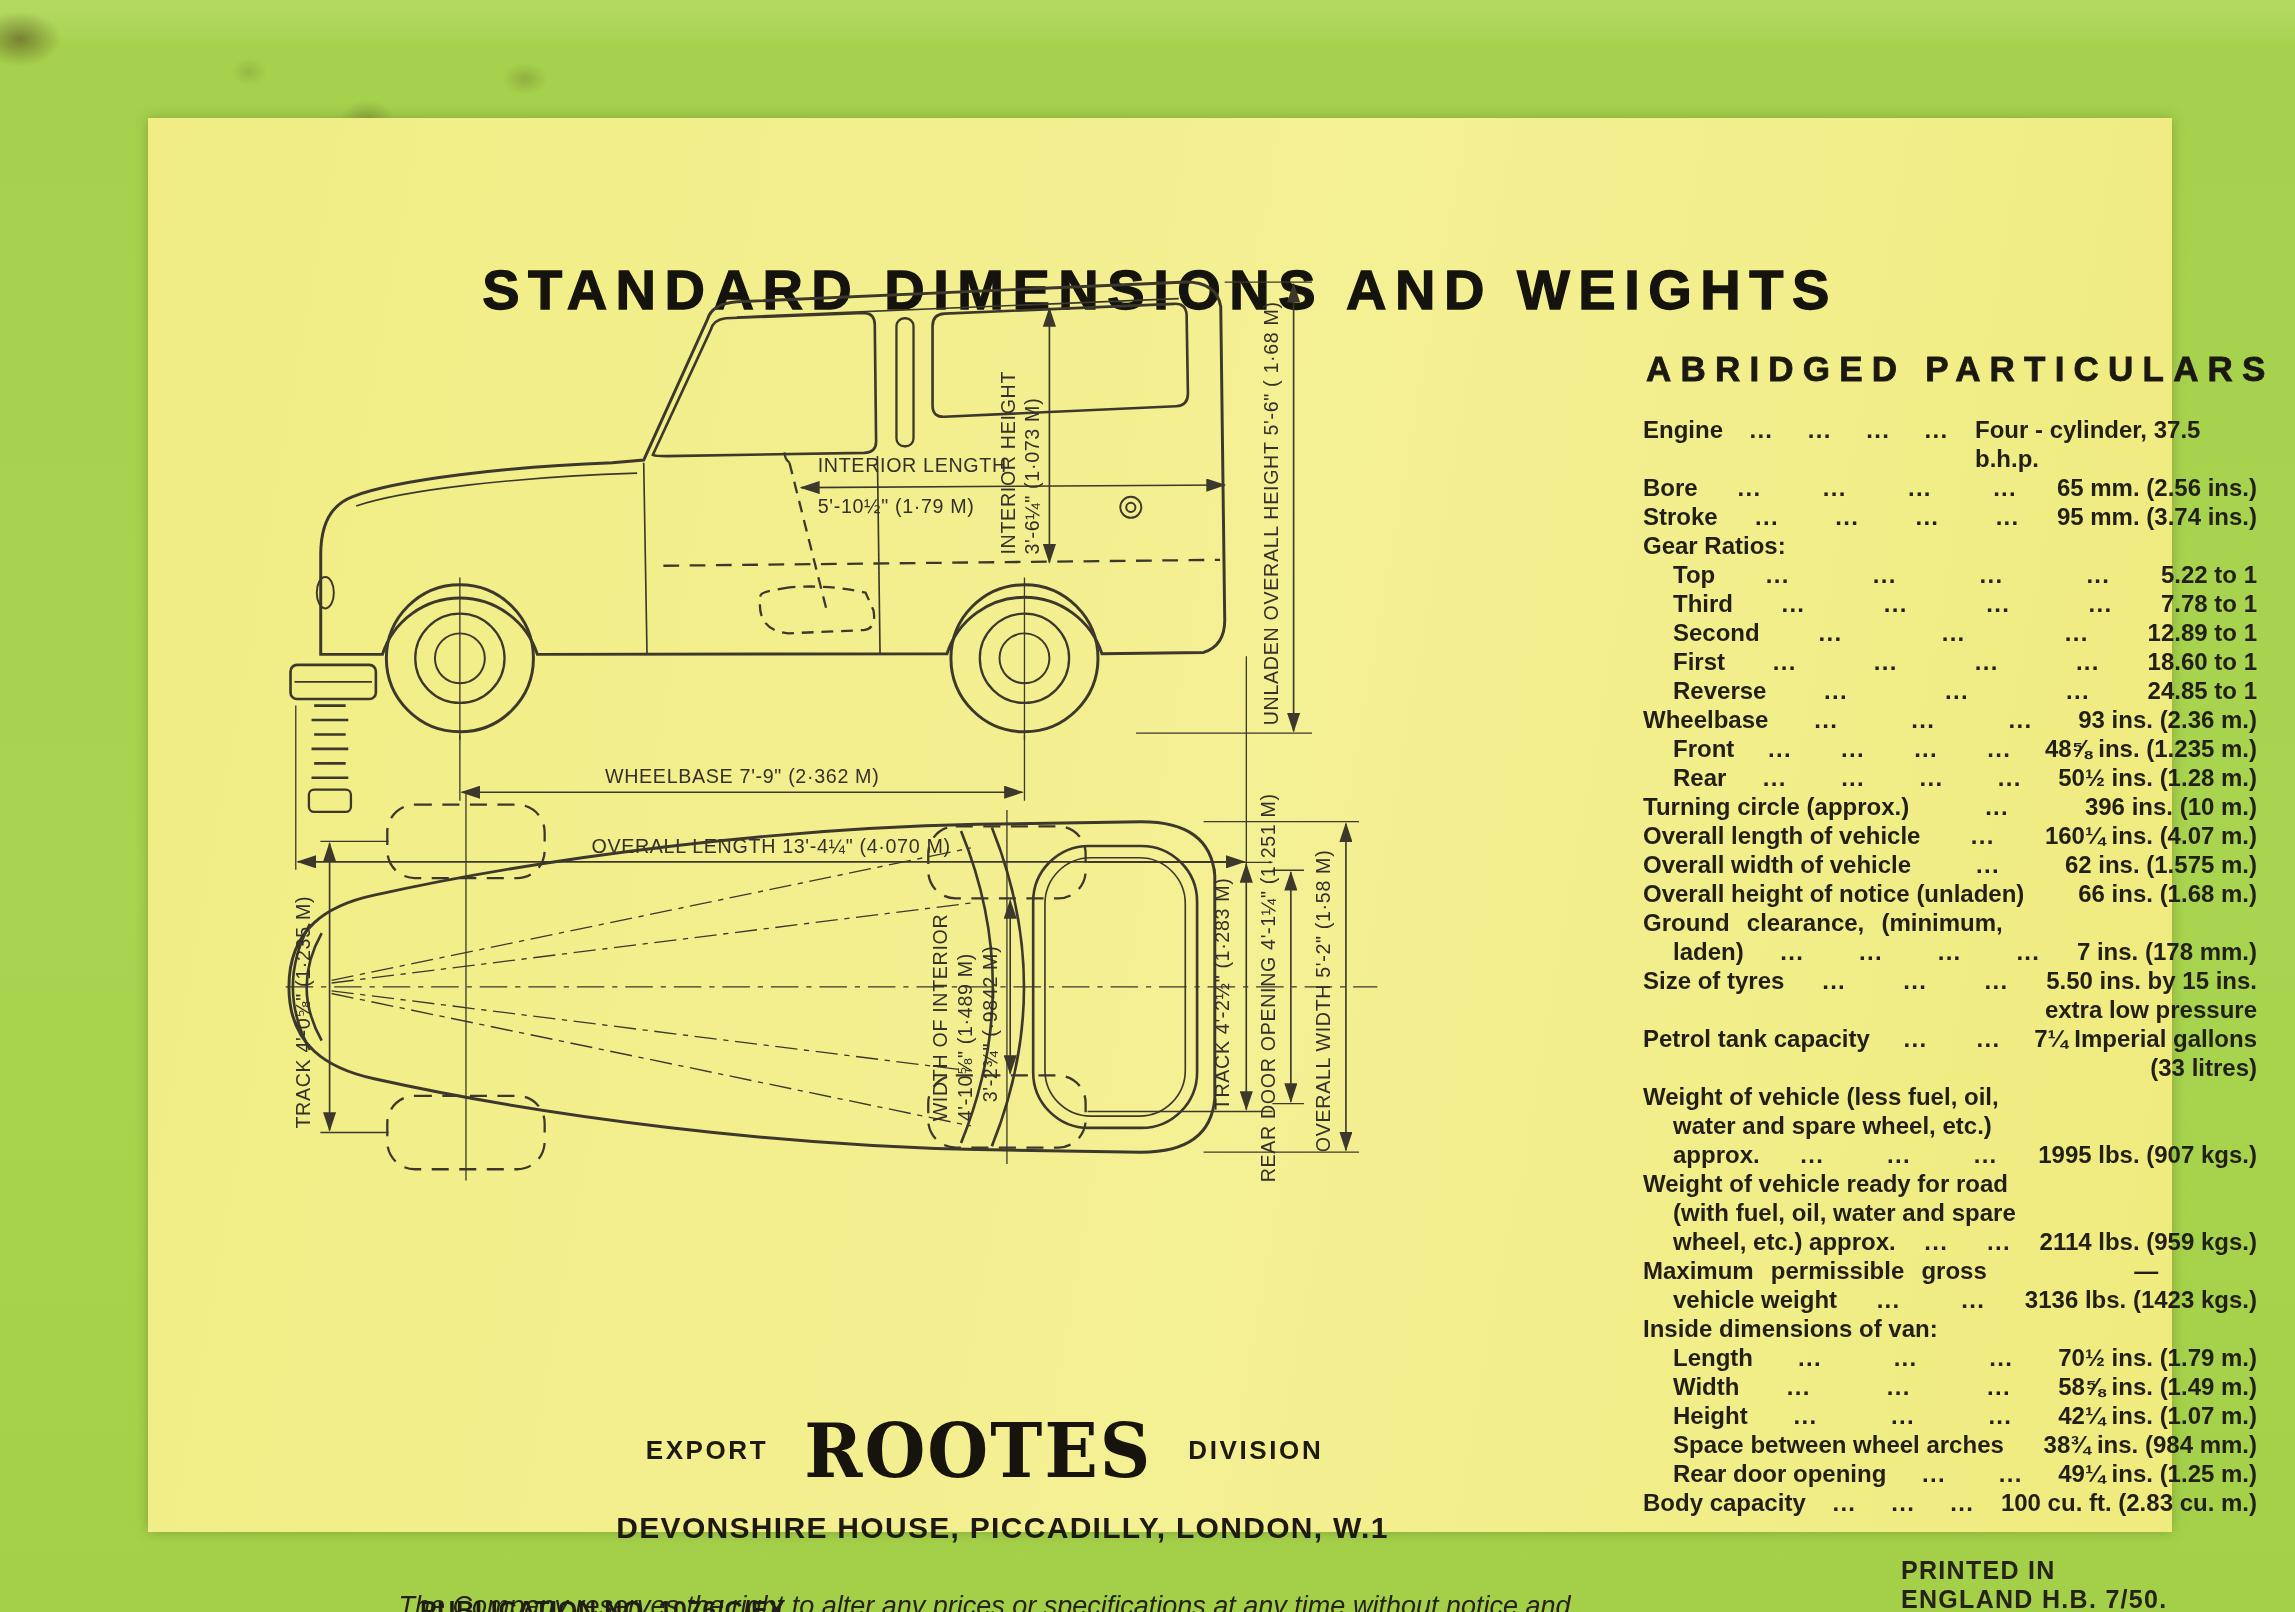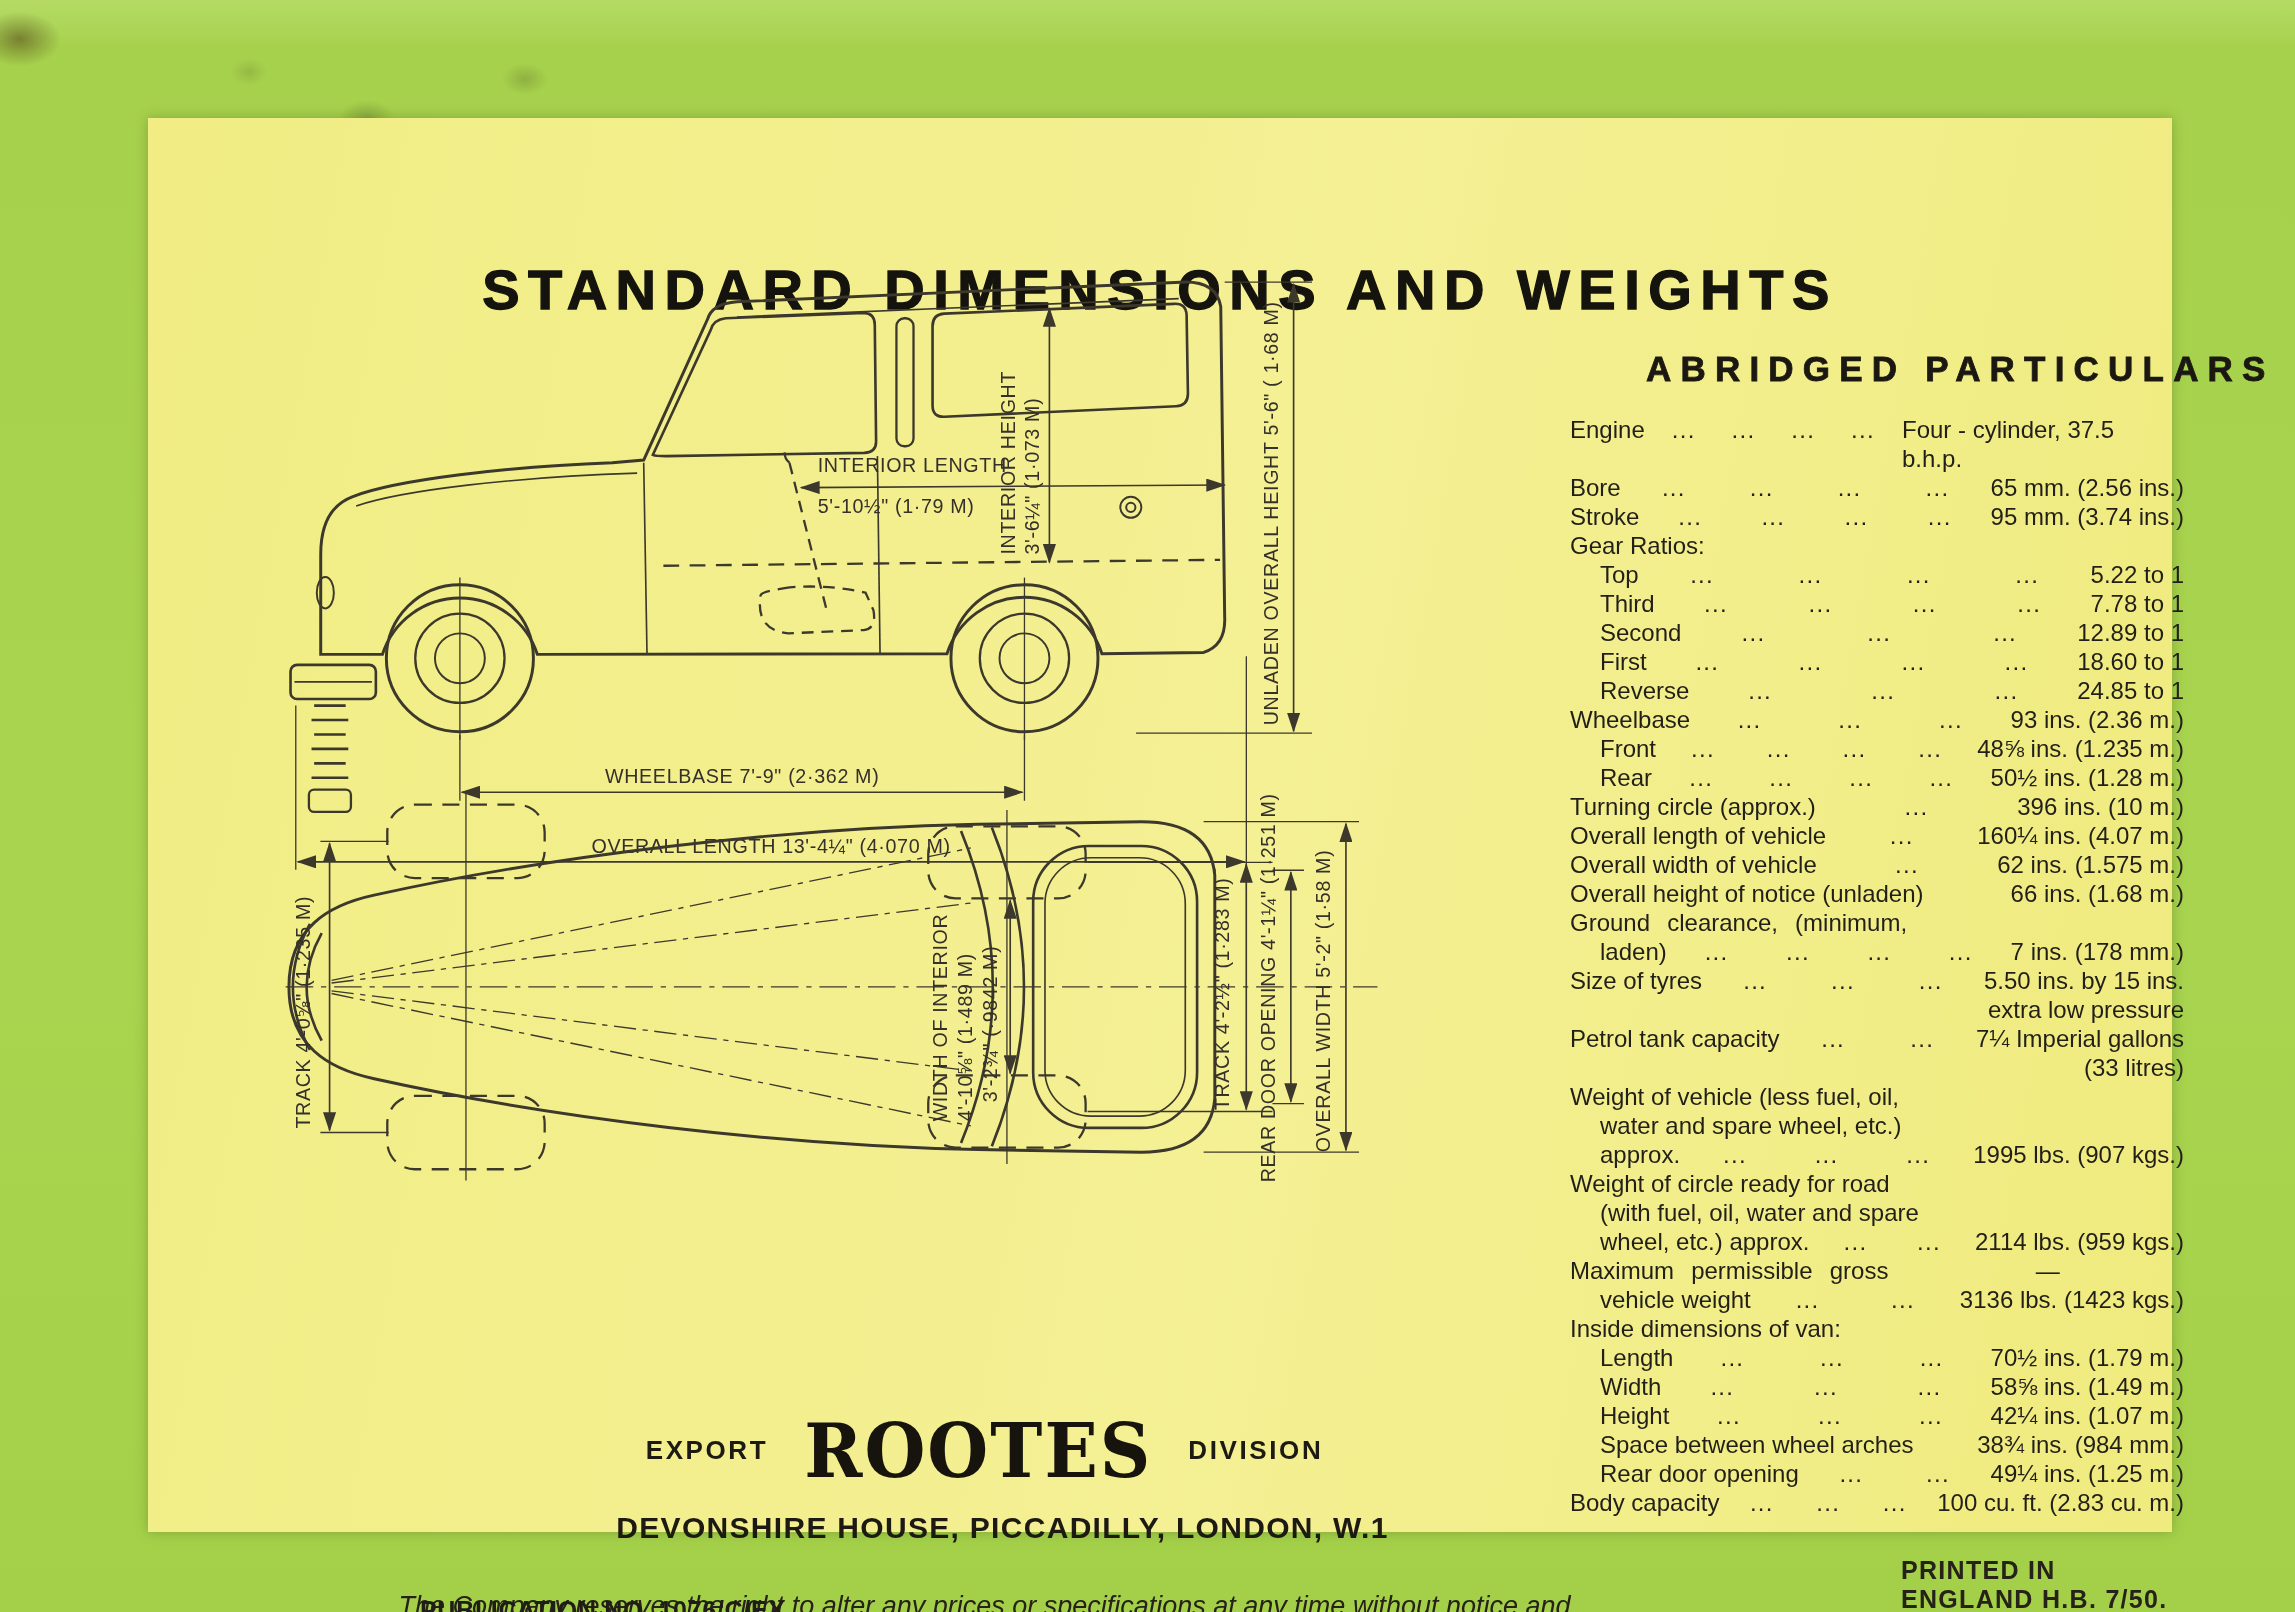--- a/index.html
+++ b/index.html
@@ -21,7 +21,7 @@
   .abridged{position:absolute;left:1498px;top:231px;font-size:35px;font-weight:bold;
     letter-spacing:9.2px;color:#1b1812;-webkit-text-stroke:0.8px #1b1812;white-space:nowrap;}
   
-  #specs{position:absolute;left:1422px;top:297px;width:614px;}
+  #specs{position:absolute;left:1495px;top:297px;width:614px;font-weight:bold;}
   .spec-row{display:flex;align-items:baseline;height:29px;font-size:24px;color:#221f18;line-height:29px;}
   .spec-row.ind{padding-left:30px;}
   .spec-row.spread .sl{word-spacing:10.5px;}

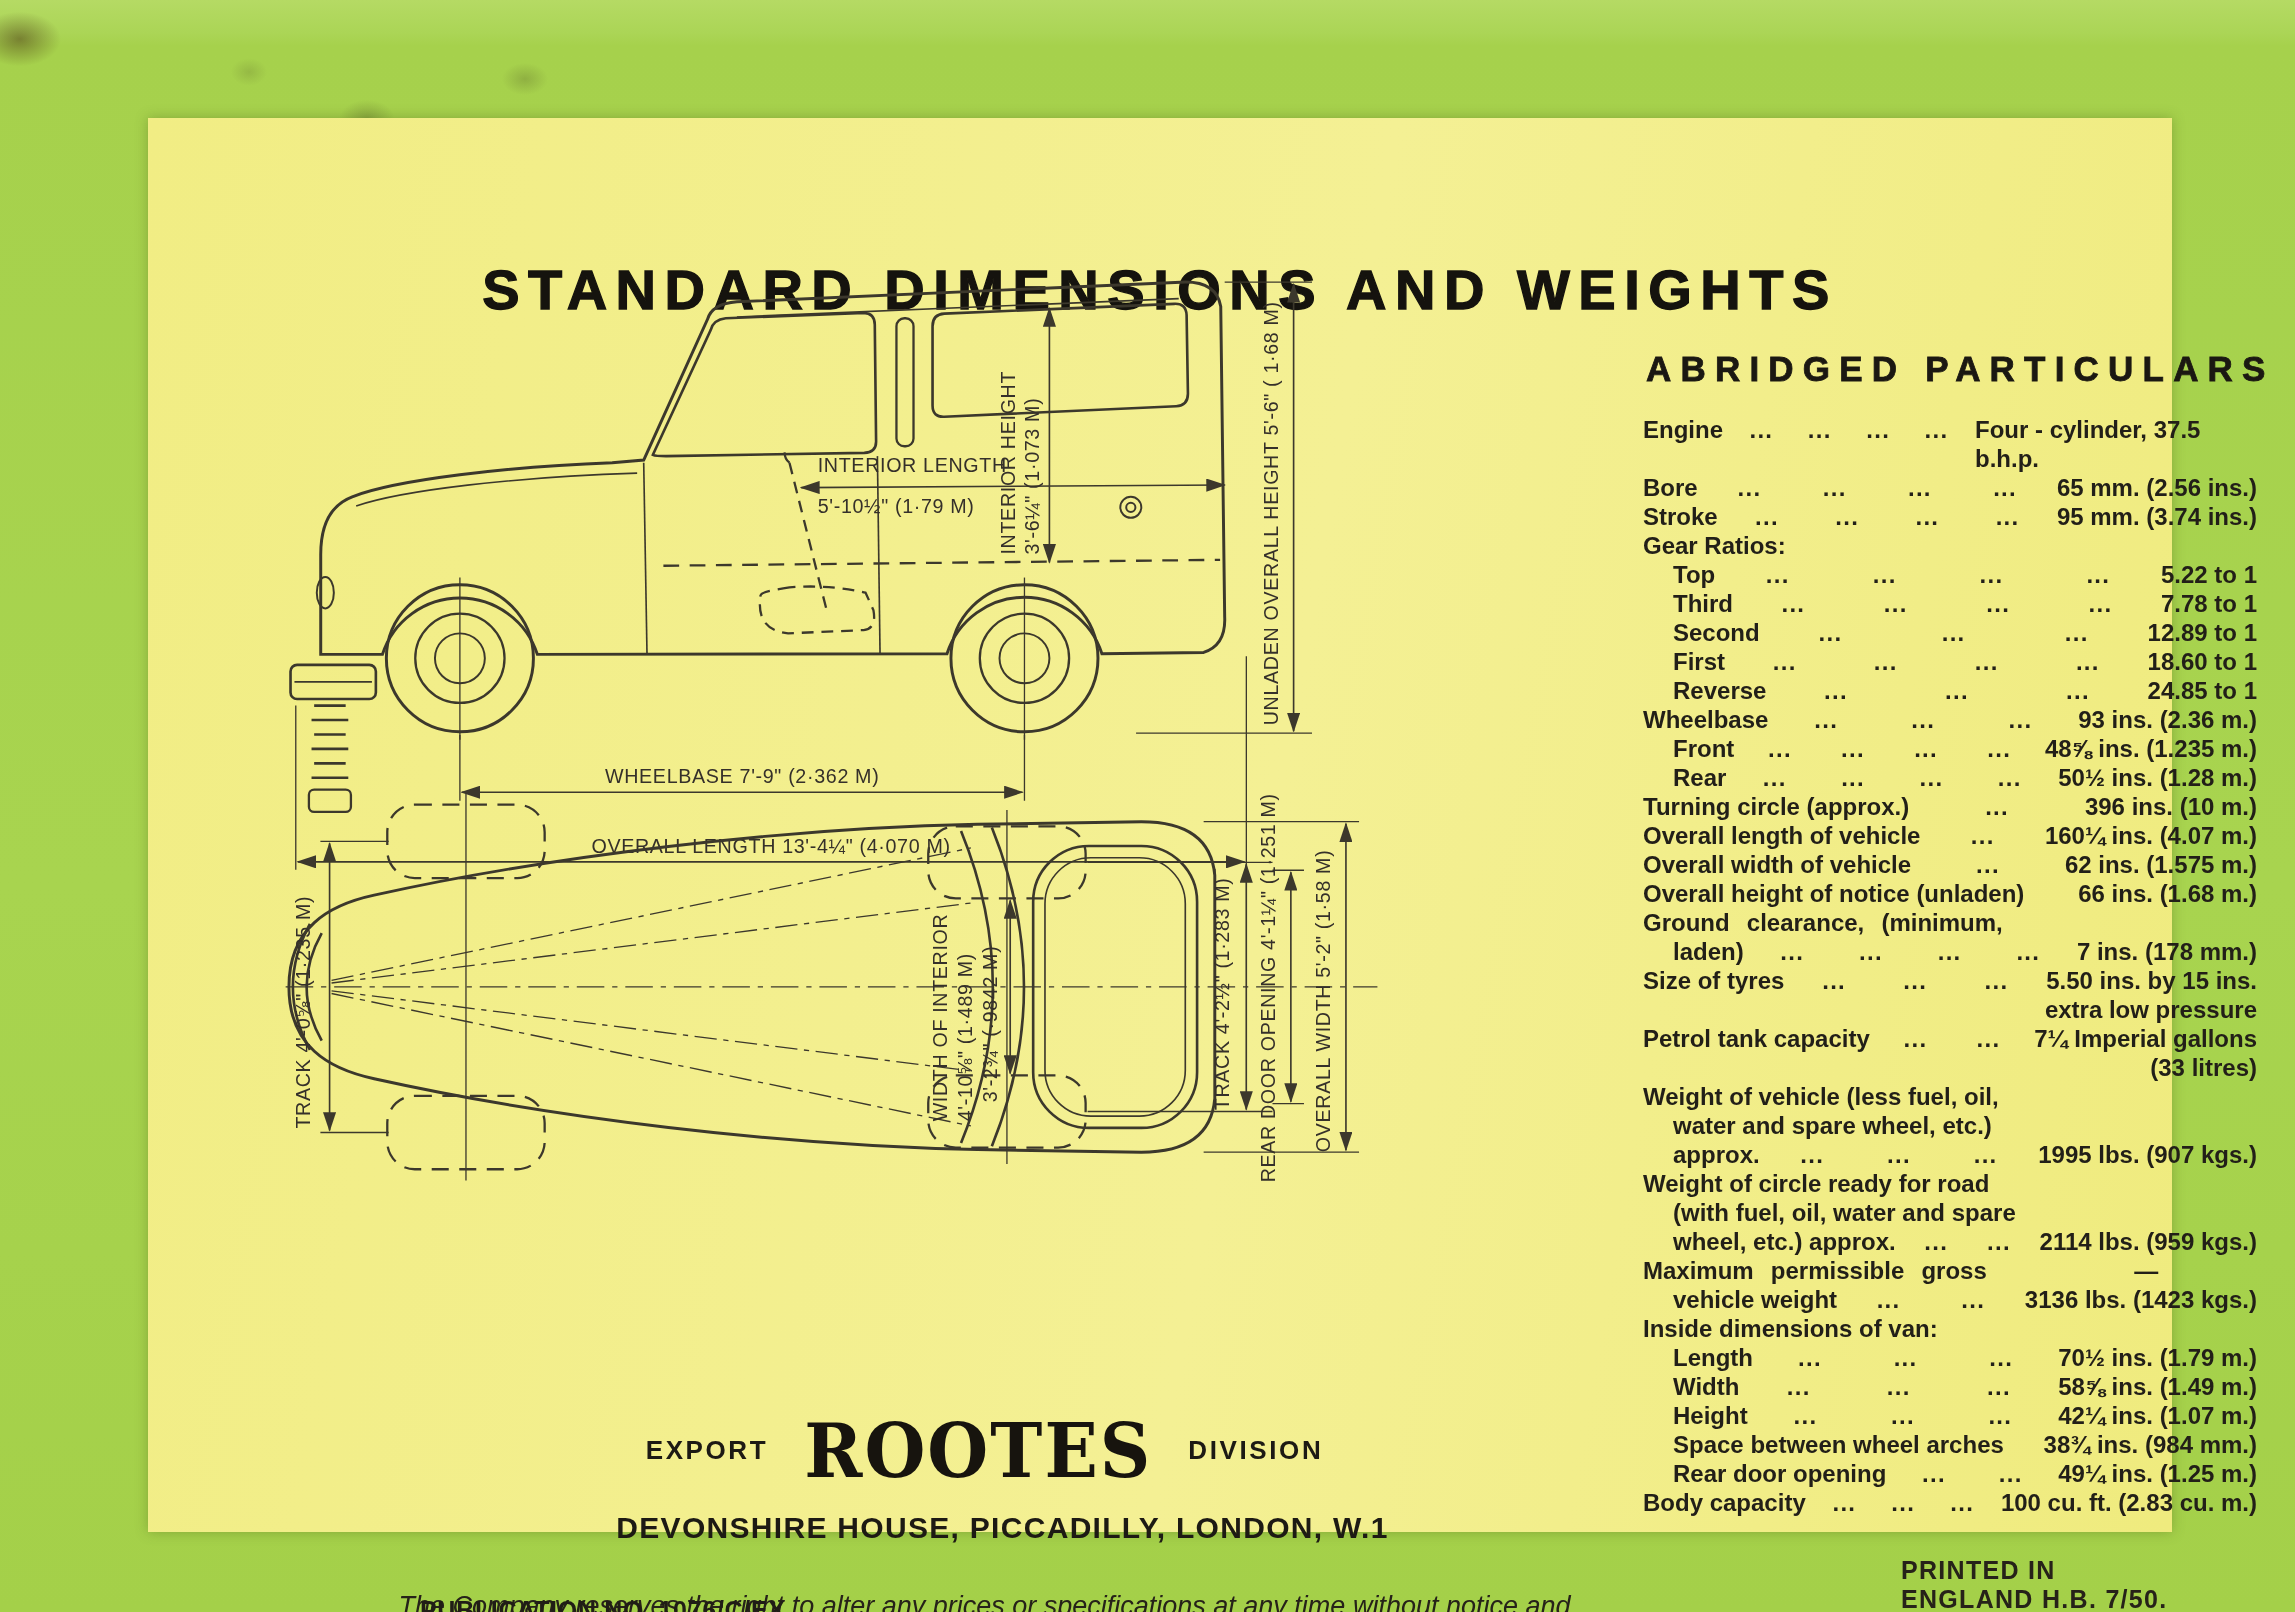--- a/index.html
+++ b/index.html
@@ -384,7 +384,7 @@
           <span class="sv r">1995 lbs. (907 kgs.)</span>
         </div>
         <div class="spec-row">
-          <span class="sl">Weight of circle ready for road</span>
+          <span class="sl">Weight of vehicle ready for road</span>
           <span class="sd"></span>
           <span class="sv"></span>
         </div>

